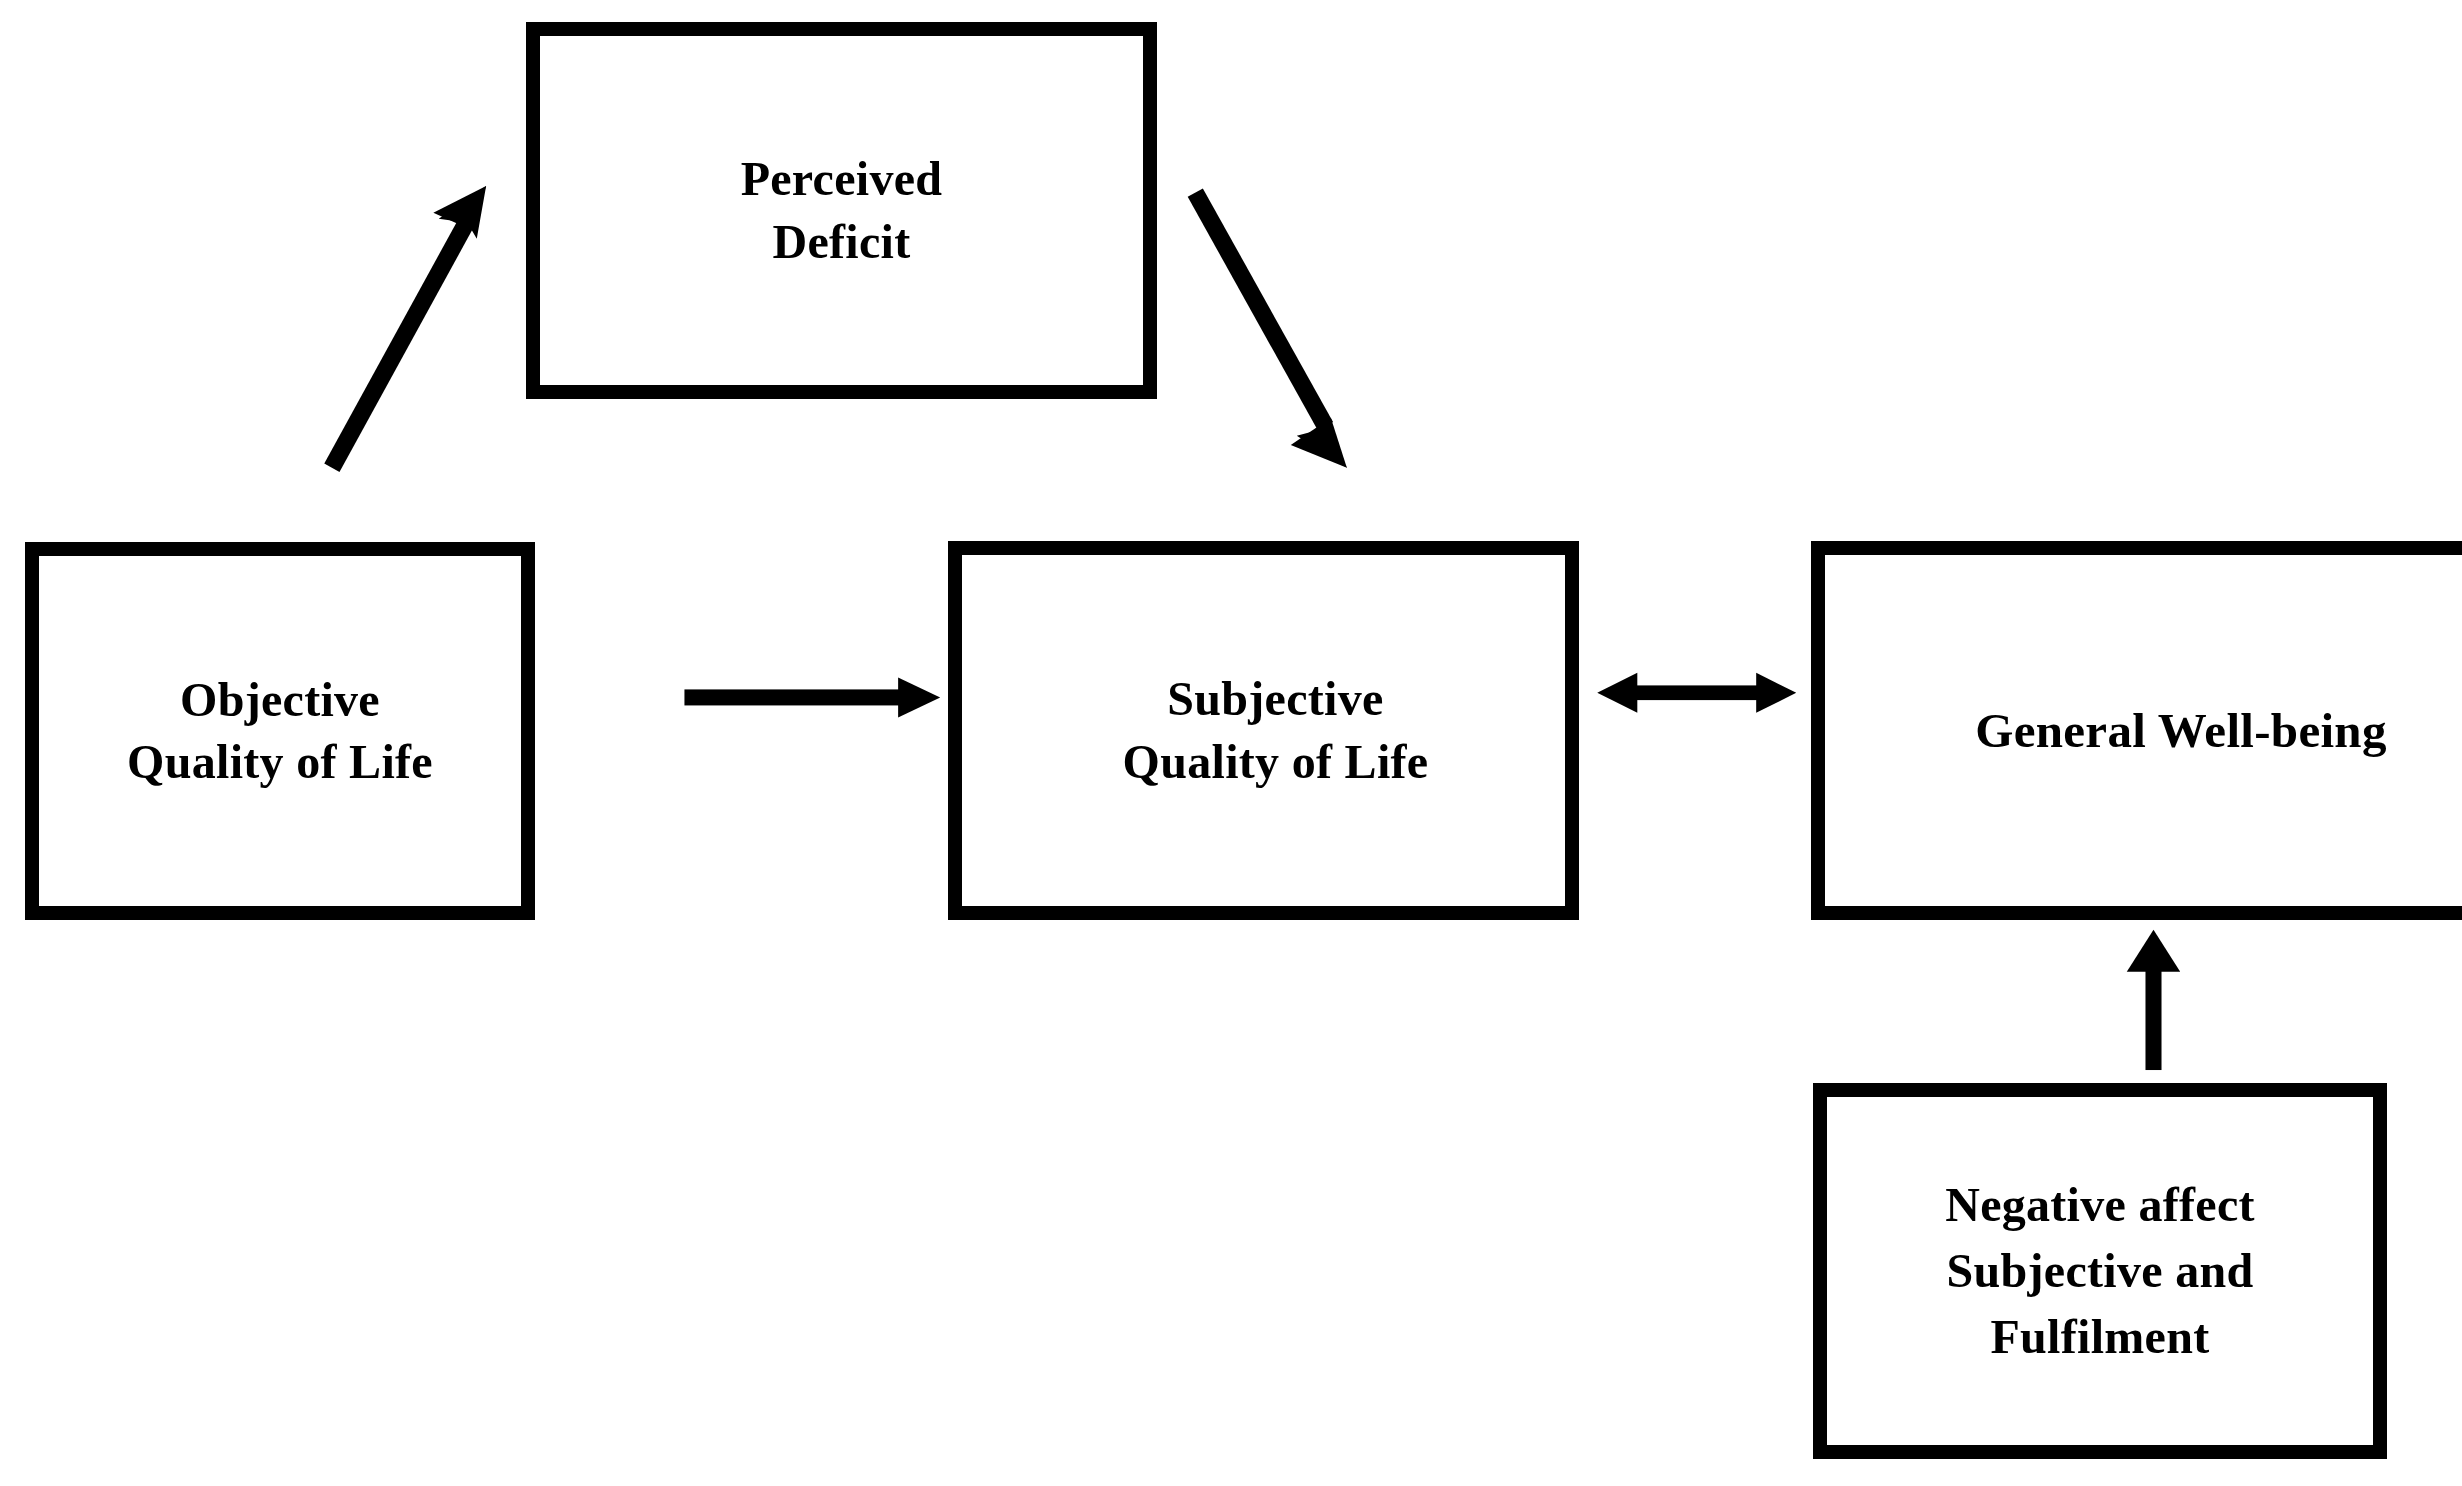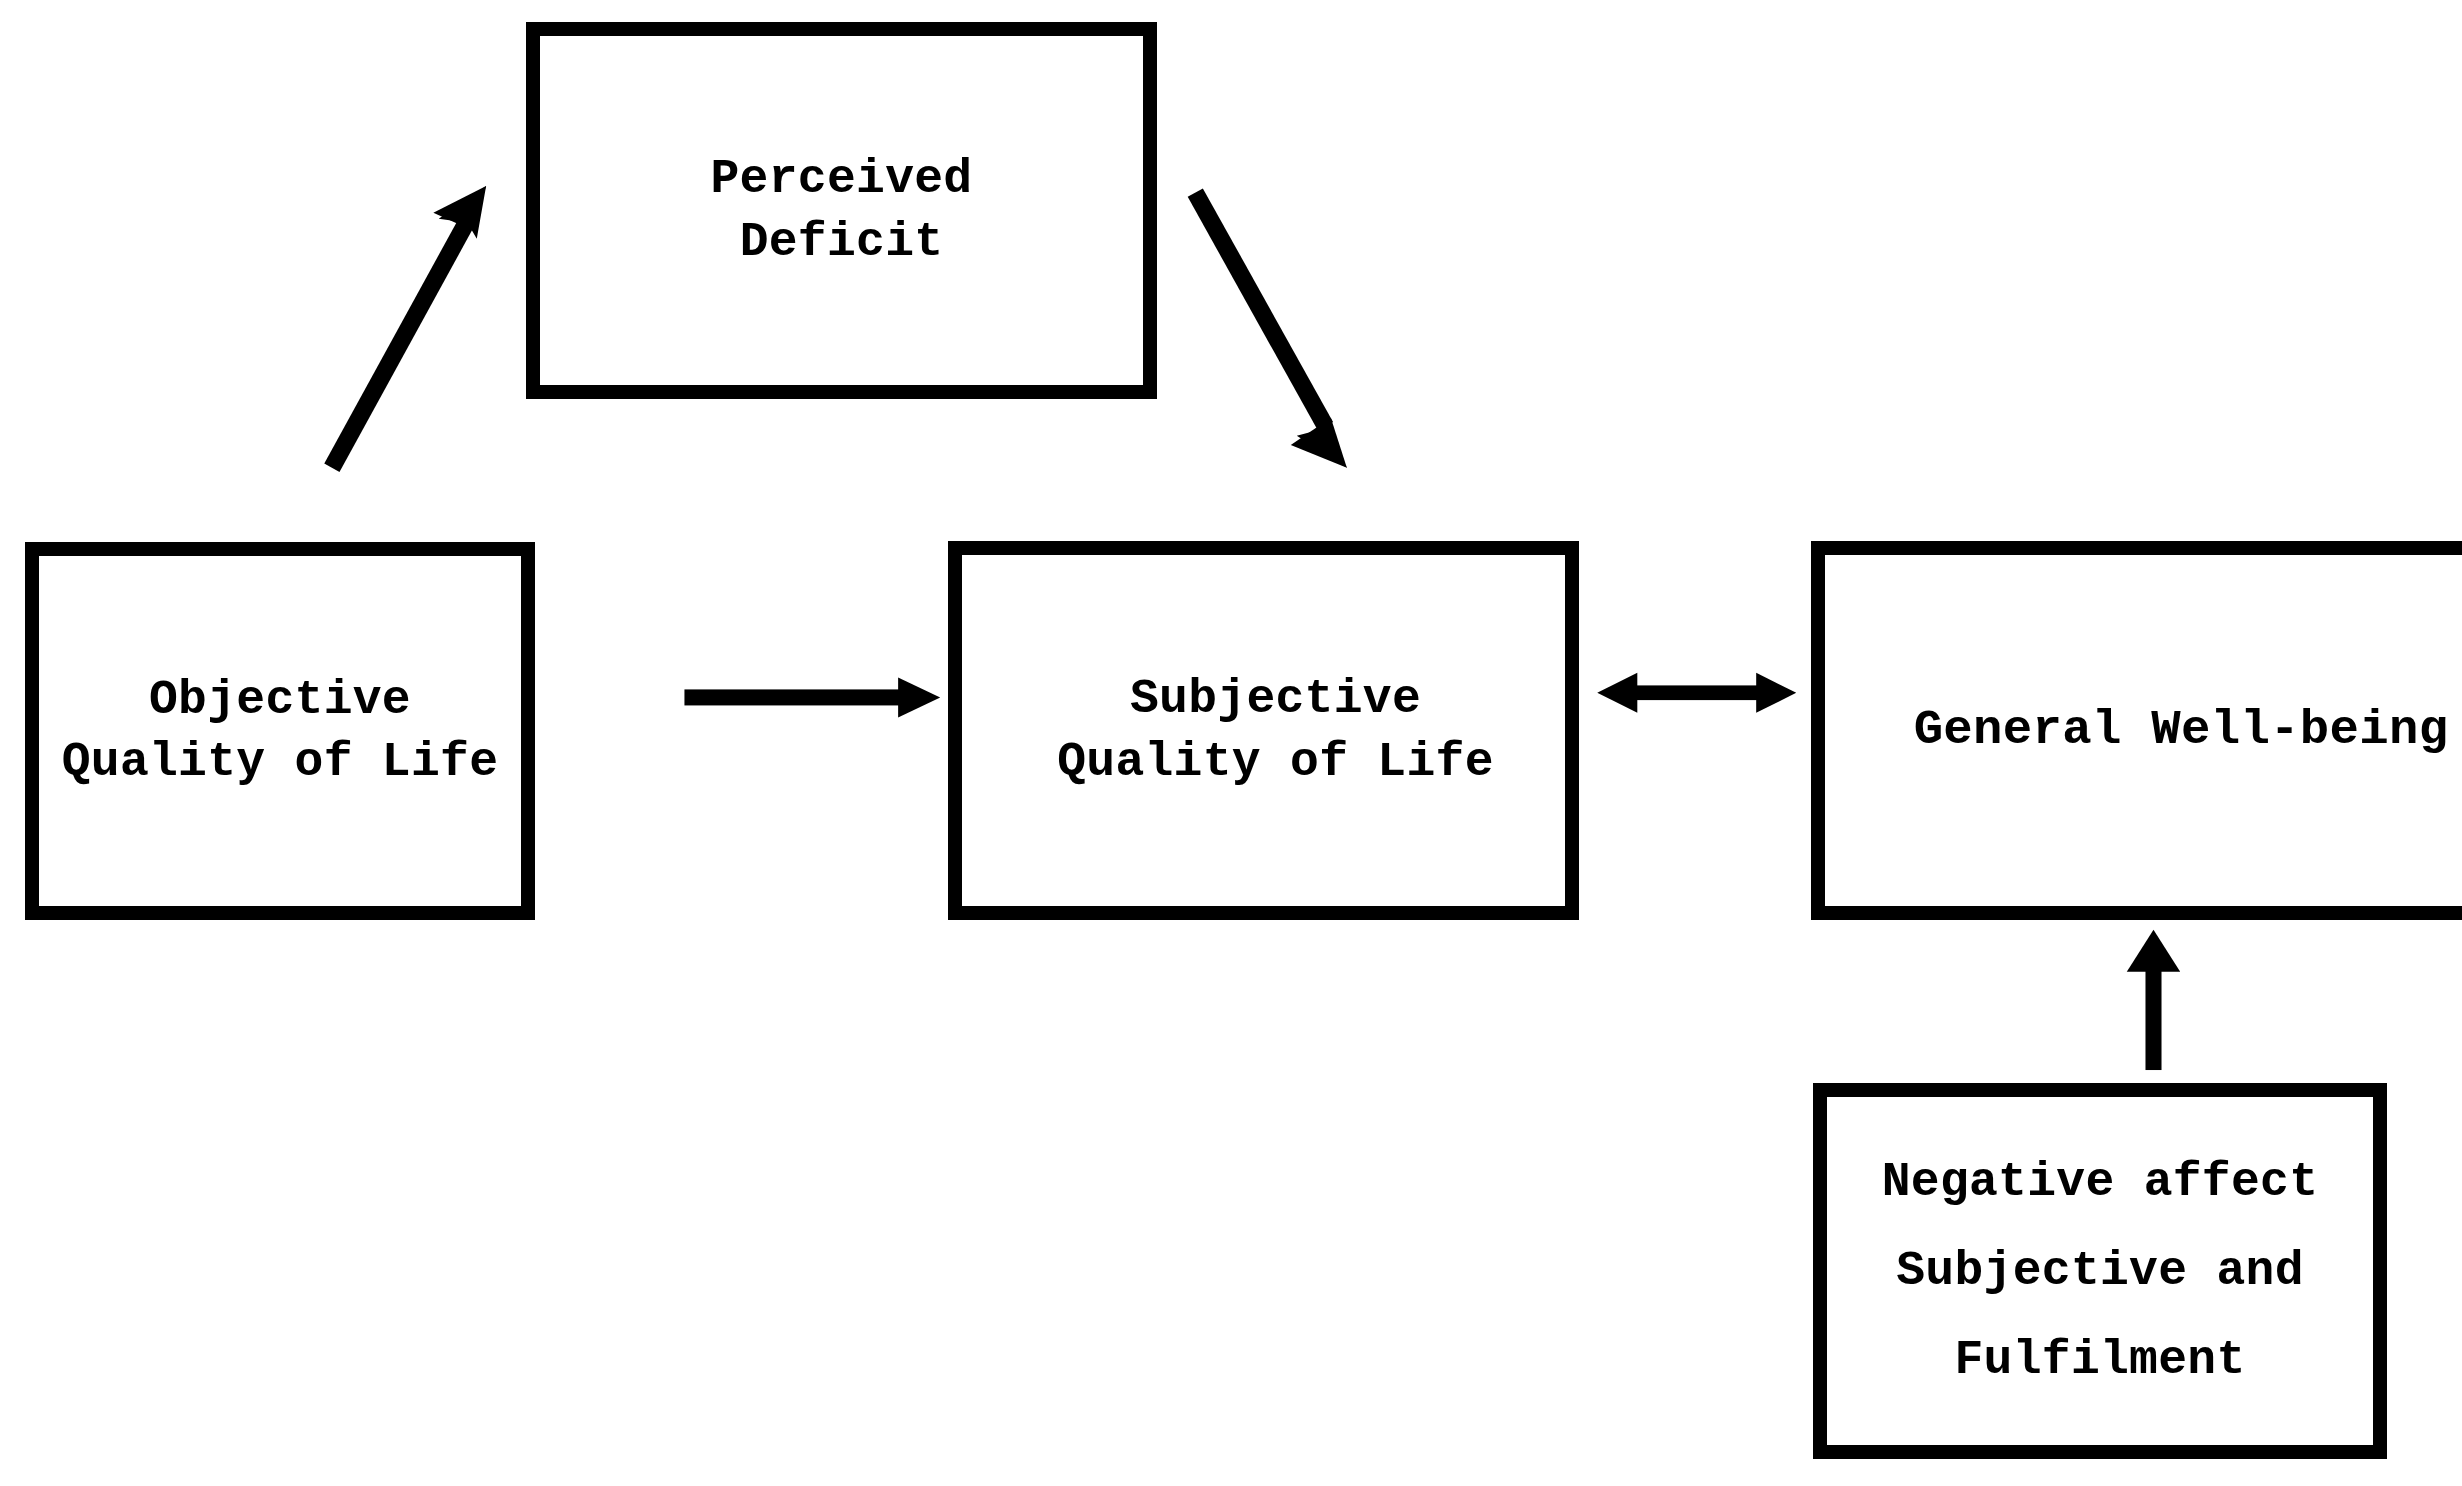--- a/index.html
+++ b/index.html
@@ -27,7 +27,7 @@
     text-align: center;
   }
   .node-label {
-    font-family: Liberation Mono, monospace;
+    font-family: Liberation Serif, serif;
     font-weight: bold;
     font-size: 48px;
     line-height: 1.30;

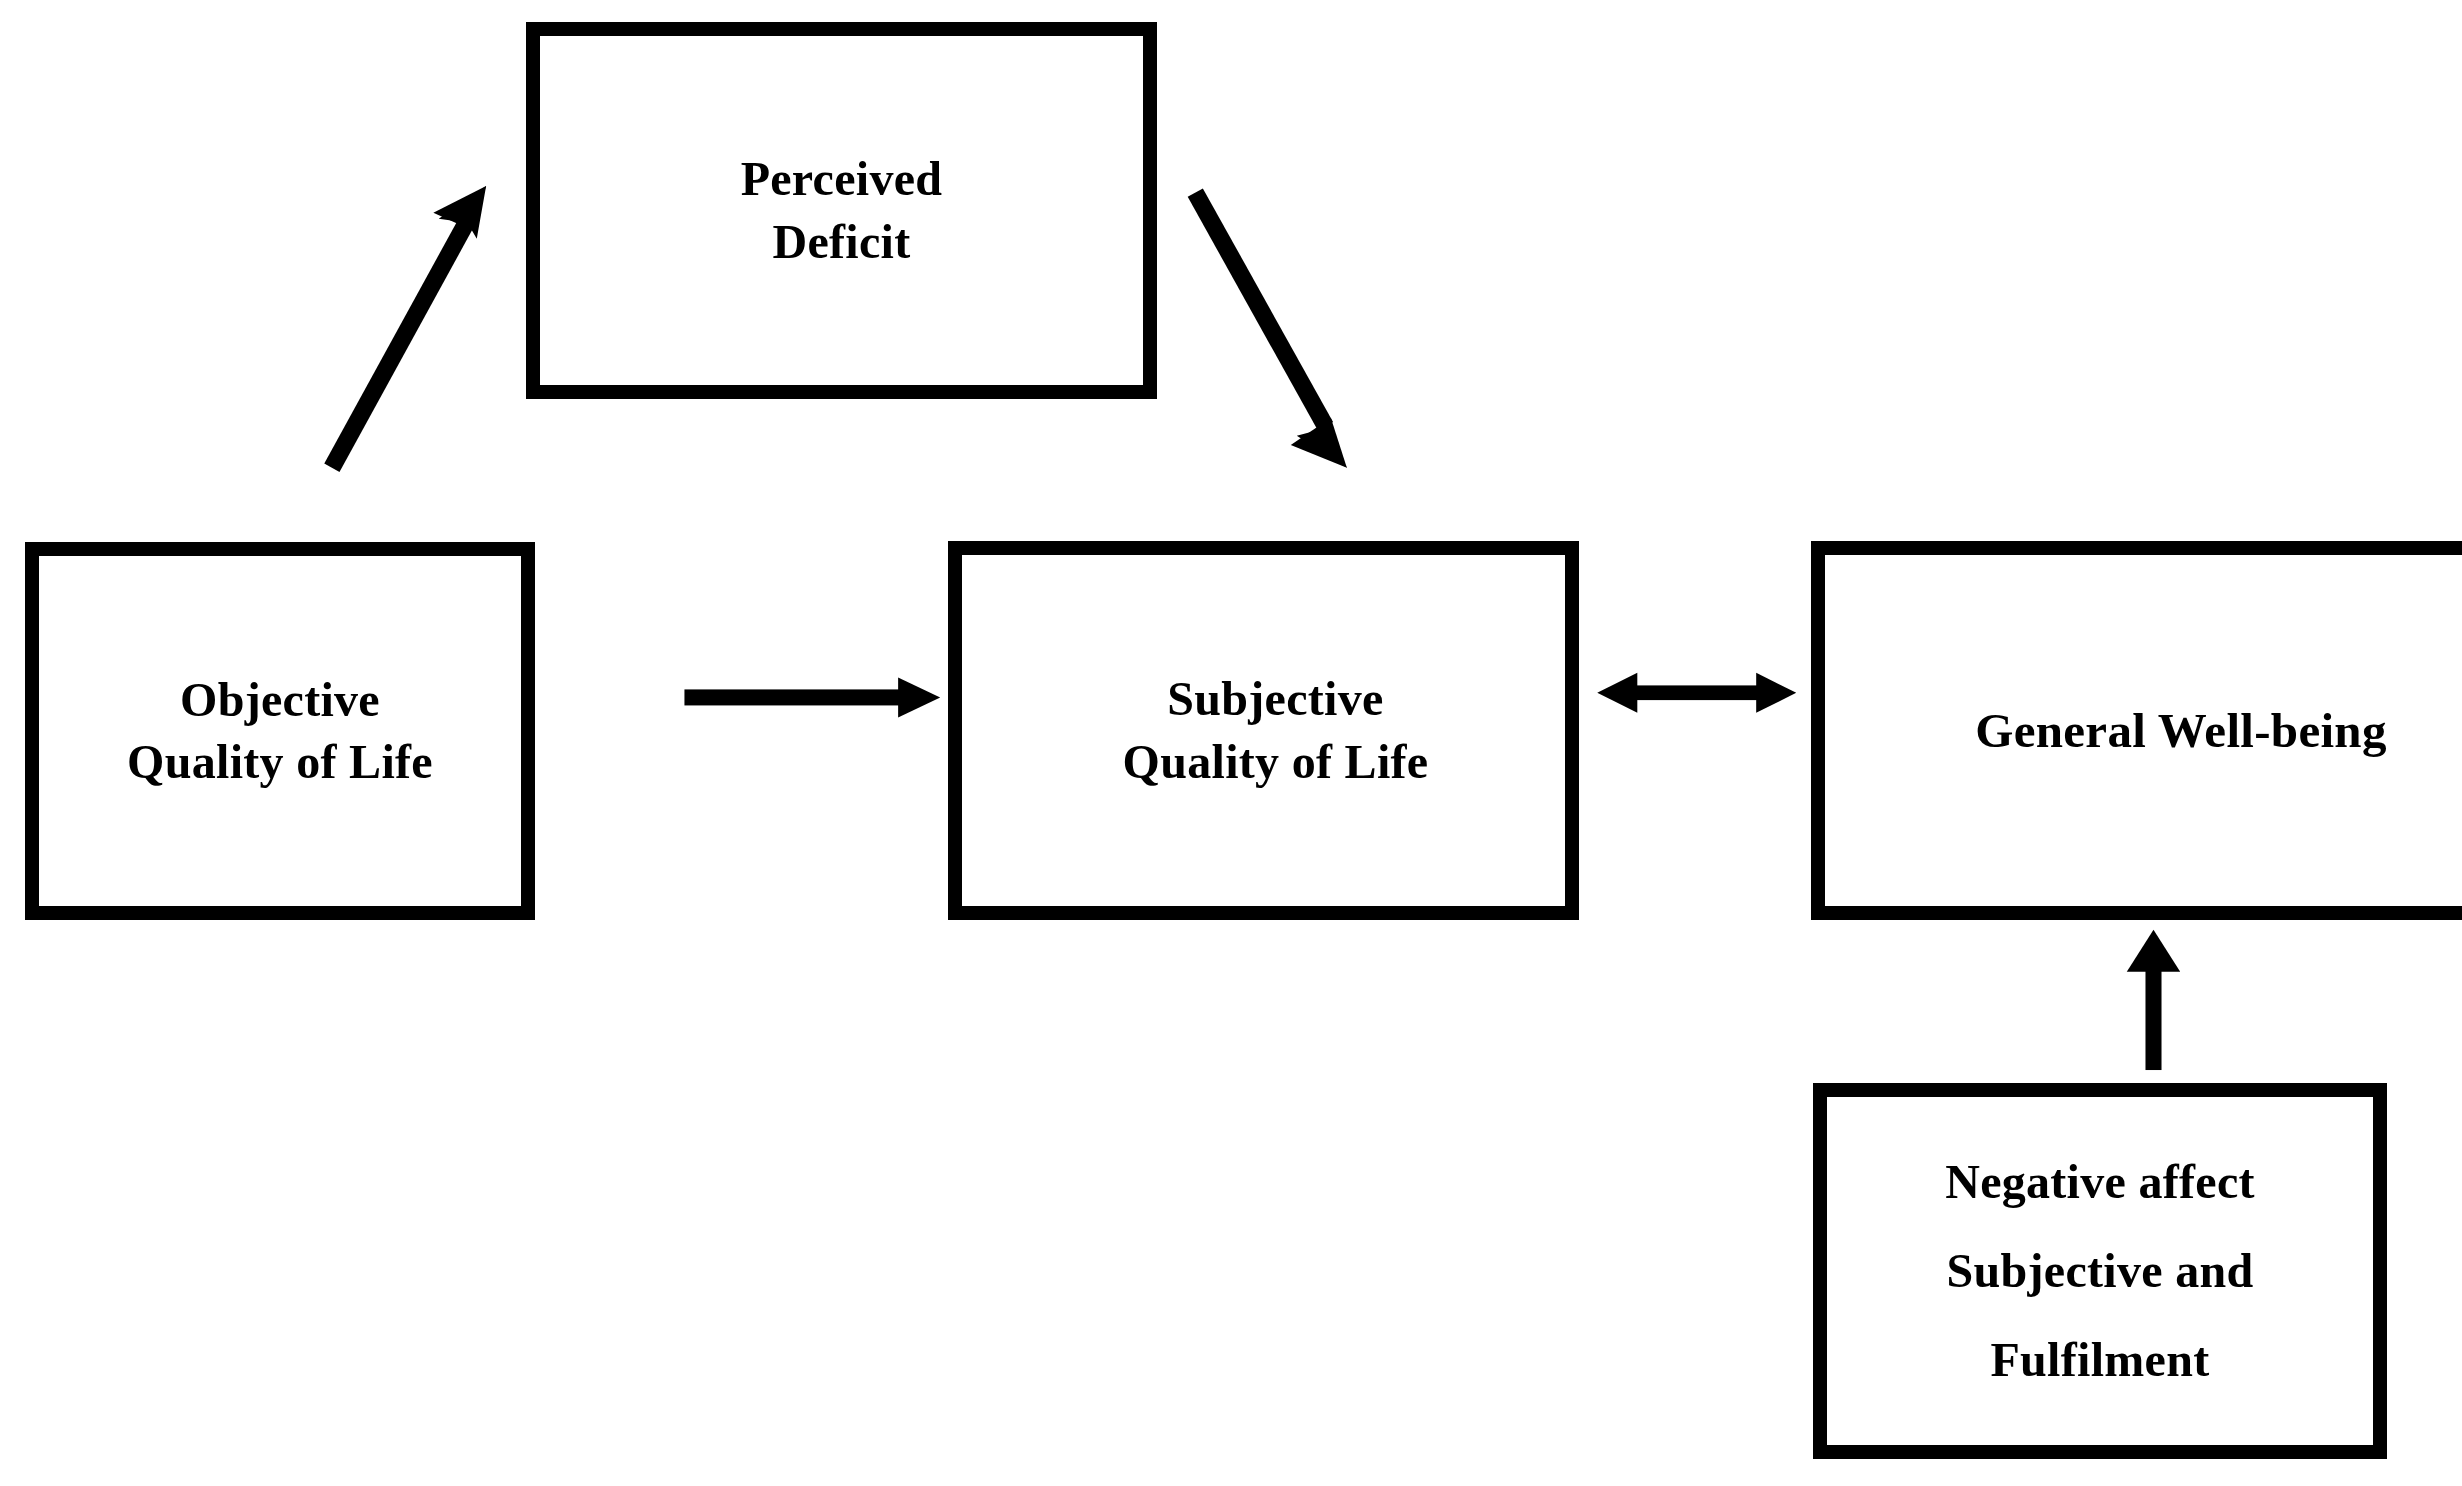--- a/index.html
+++ b/index.html
@@ -40,7 +40,7 @@
   #box-objective-qol     { left: 25px;   top: 542px;  width: 510px; height: 378px; }
   #box-subjective-qol    { left: 948px; top: 541px;  width: 631px; height: 379px; padding-left: 24px; }
   #box-general-wellbeing { left: 1811px; top: 541px;  width: 740px; height: 379px; align-items: center; }
-  #box-negative-affect   { left: 1813px; top: 1083px; width: 574px; height: 376px; gap: 23px; }
+  #box-negative-affect   { left: 1813px; top: 1083px; width: 574px; height: 376px; }
 
   #box-general-wellbeing .node-label { font-size: 49px; }
   #box-negative-affect .node-label { font-size: 48px; line-height: 1.38; }

